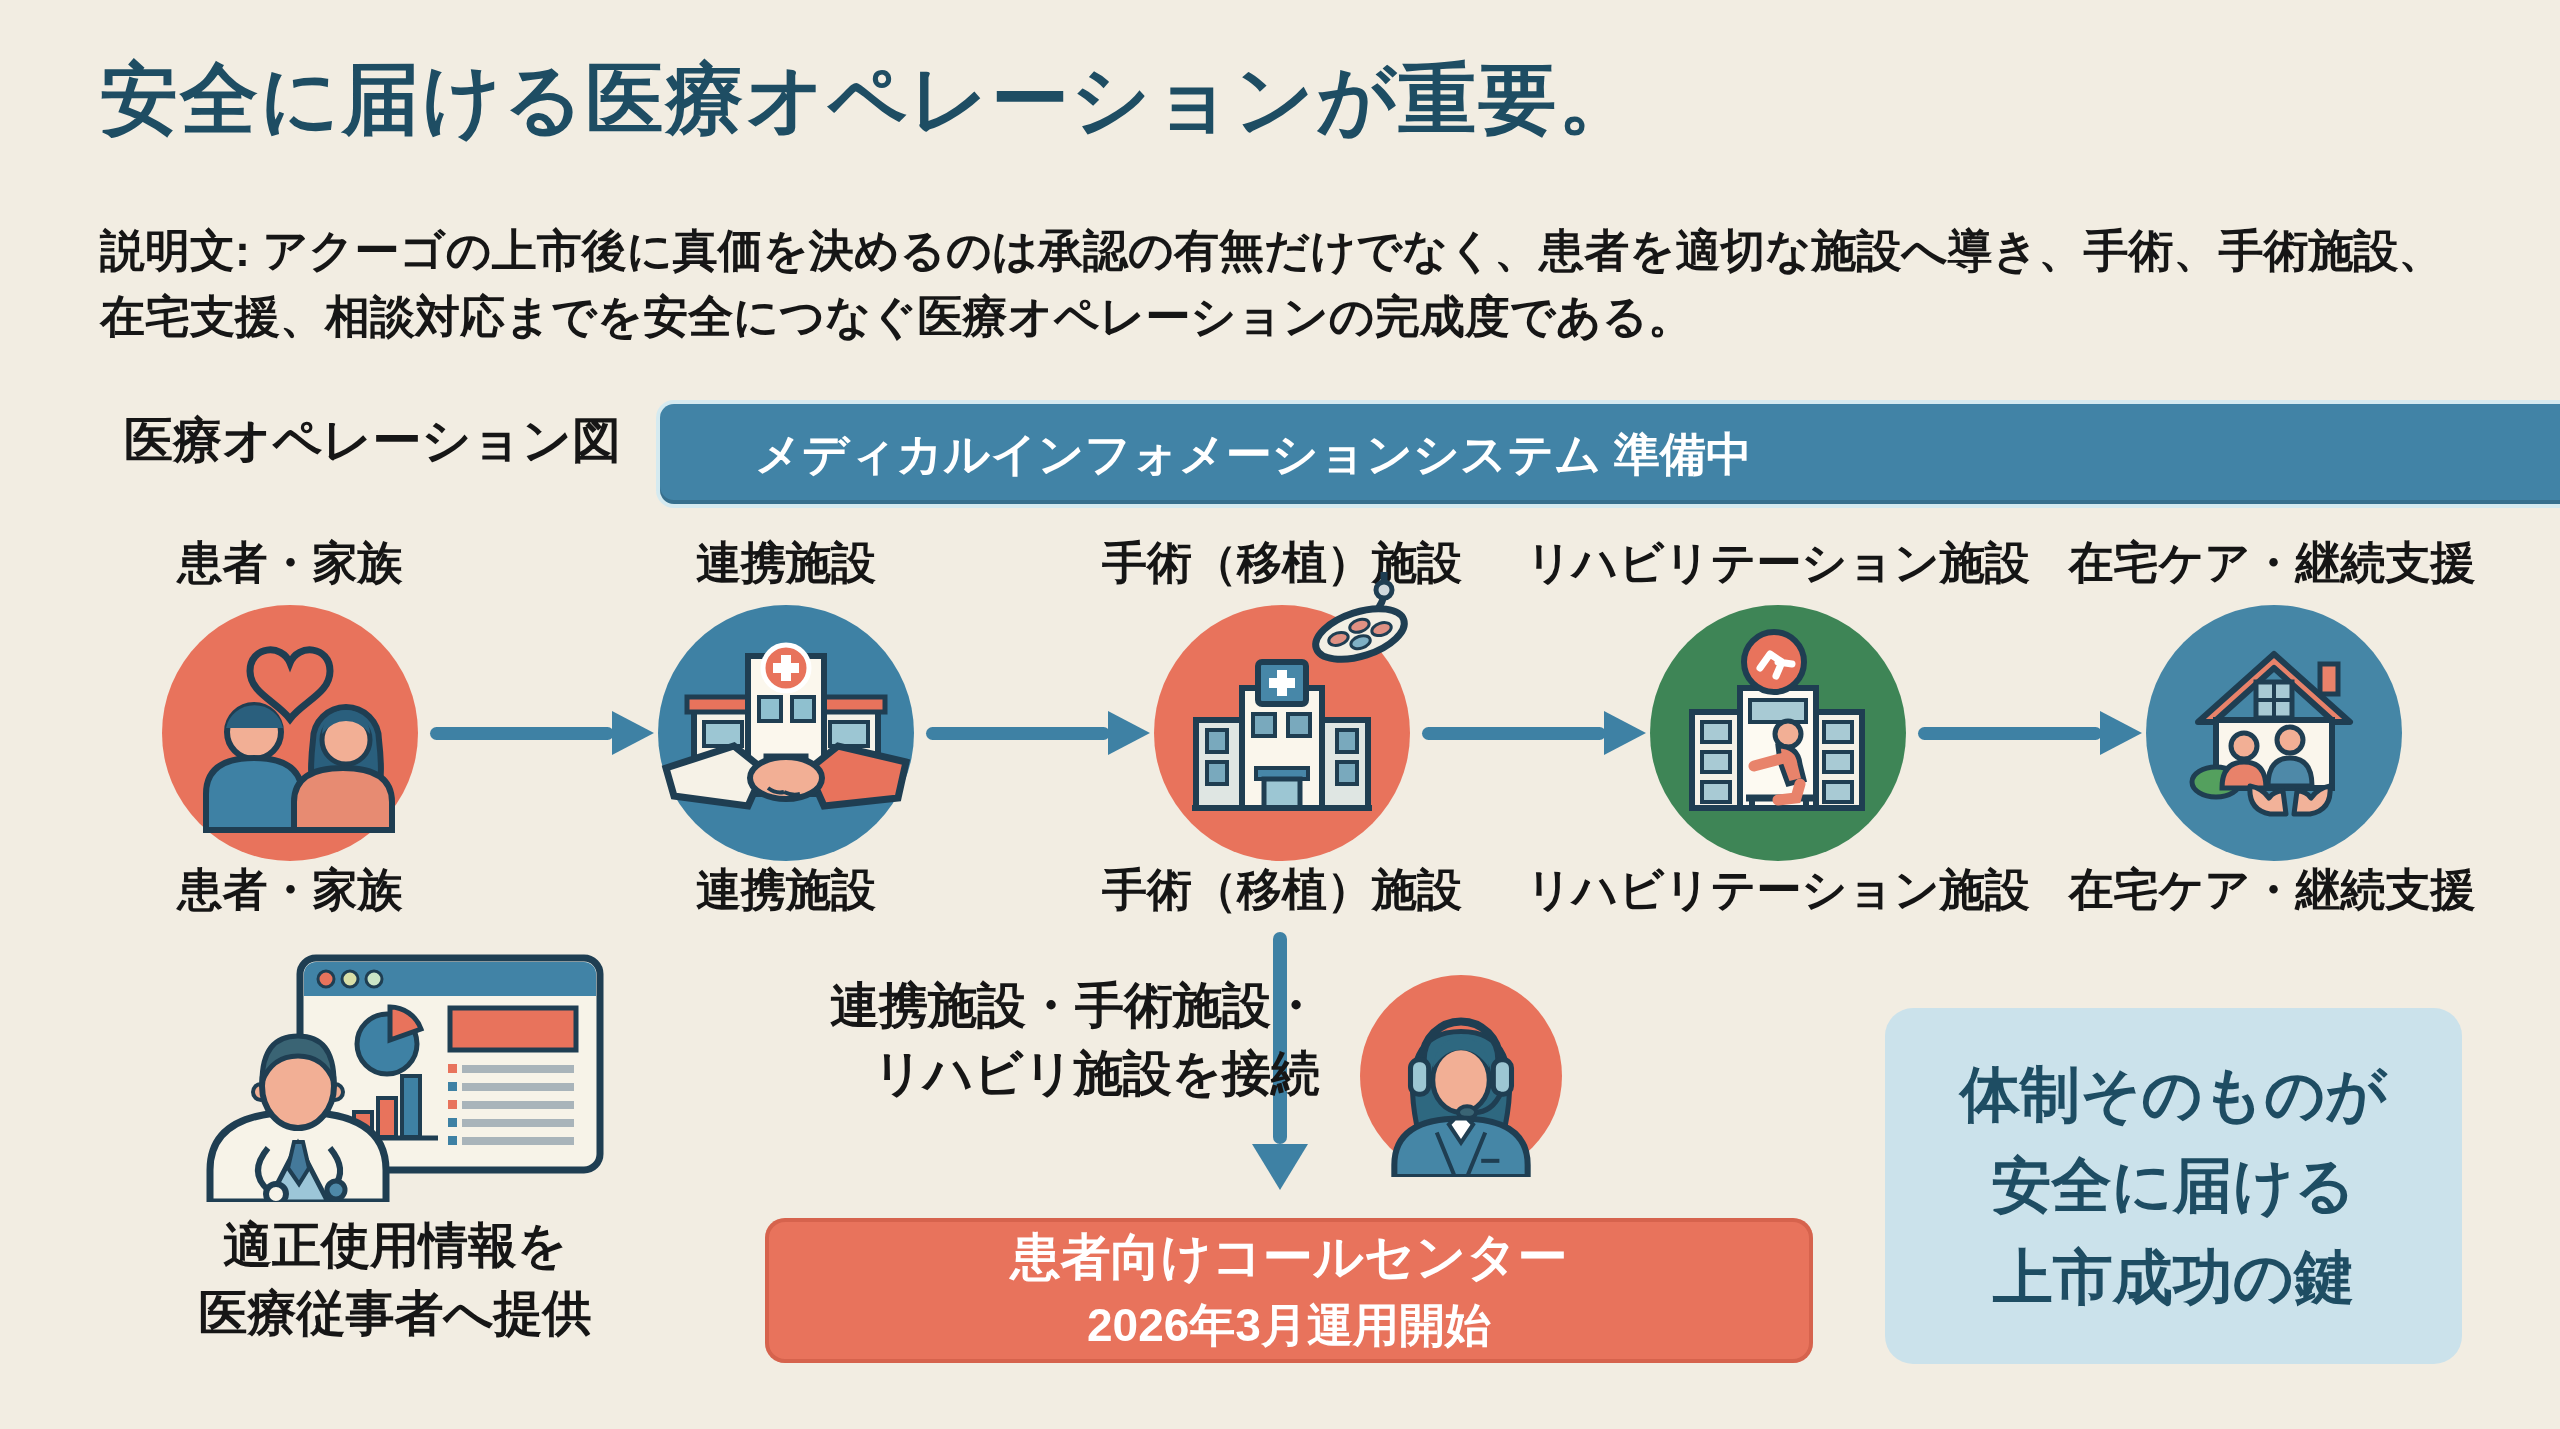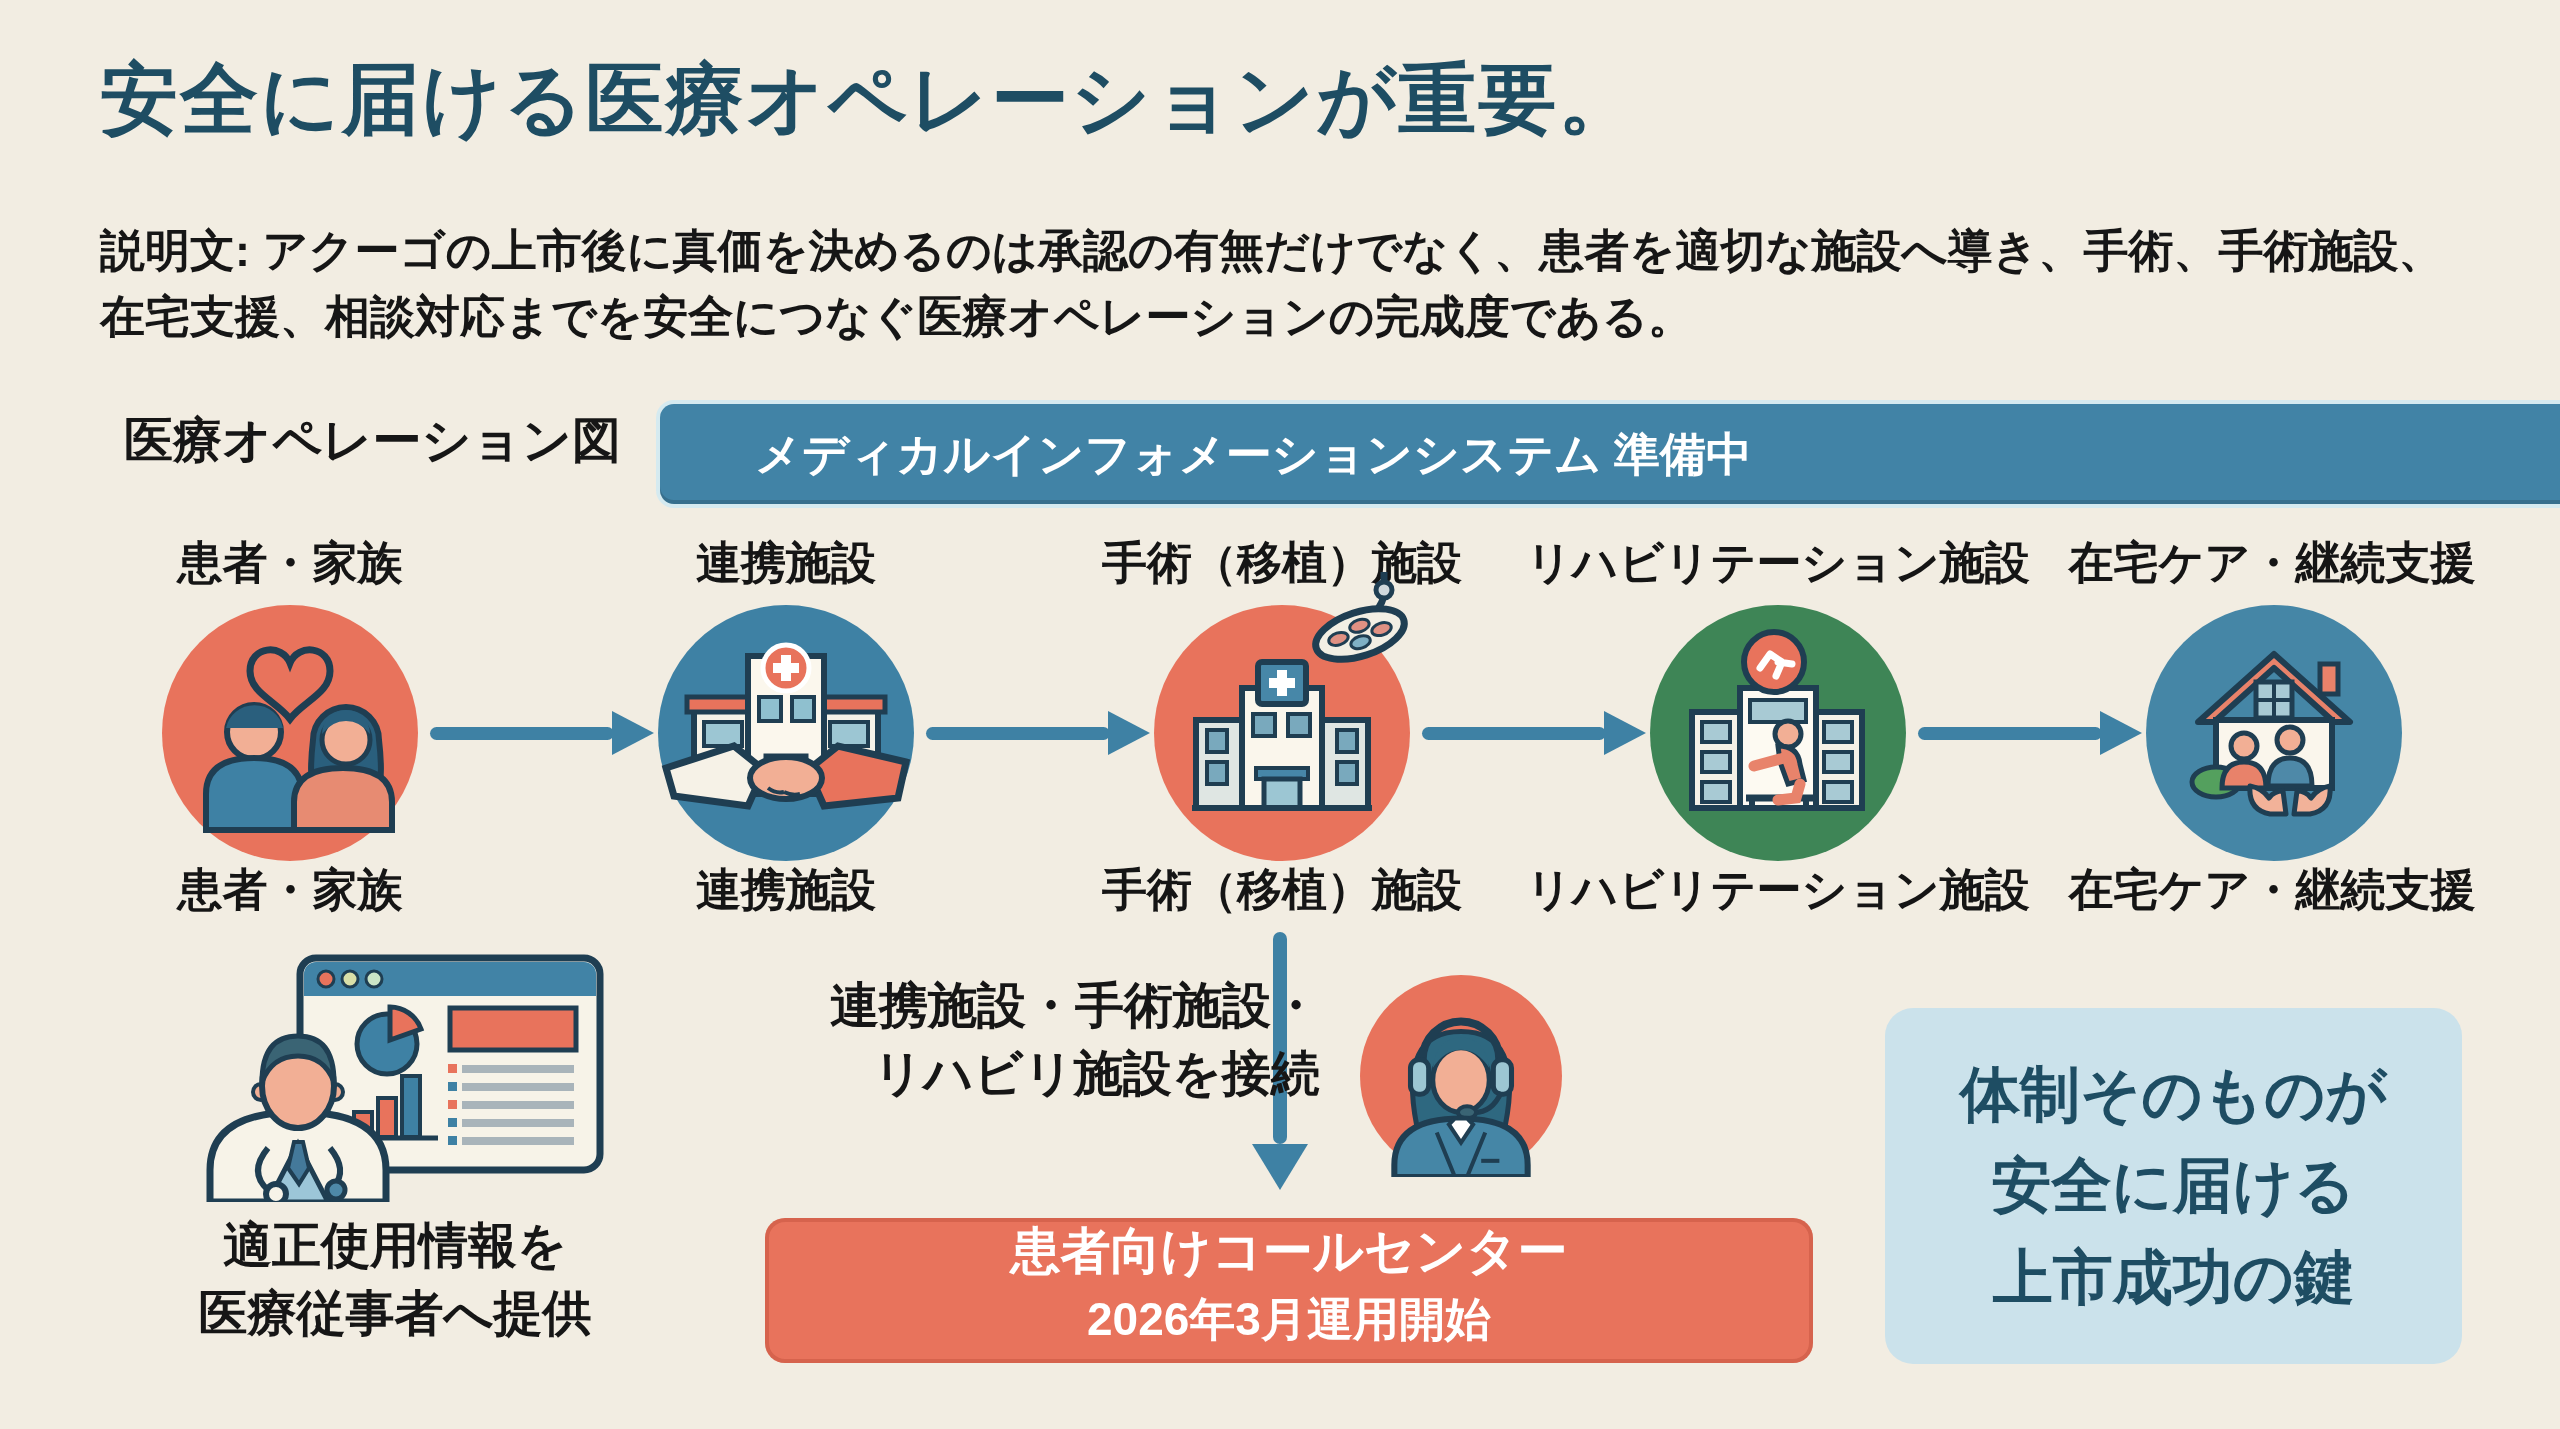--- a/index.html
+++ b/index.html
@@ -29,7 +29,7 @@
   .connect-text{left:700px;top:972px;width:620px;text-align:right;font-size:49px;font-weight:800;line-height:1.38;}
   .cc-banner{left:765px;top:1218px;width:1048px;height:145px;background:#E8735C;border-radius:20px;
              box-shadow:inset 0 0 0 4px rgba(180,70,50,.35);
-             display:flex;flex-direction:column;align-items:center;gap:4px;color:#fff;font-weight:700;}
+             display:flex;flex-direction:column;align-items:center;justify-content:center;gap:4px;color:#fff;font-weight:700;}
   .cc-banner .l1{font-size:50px;}
   .cc-banner .l2{font-size:46px;}
   .support-text{left:1545px;top:980px;width:290px;text-align:center;font-size:48px;font-weight:800;line-height:1.42;}

